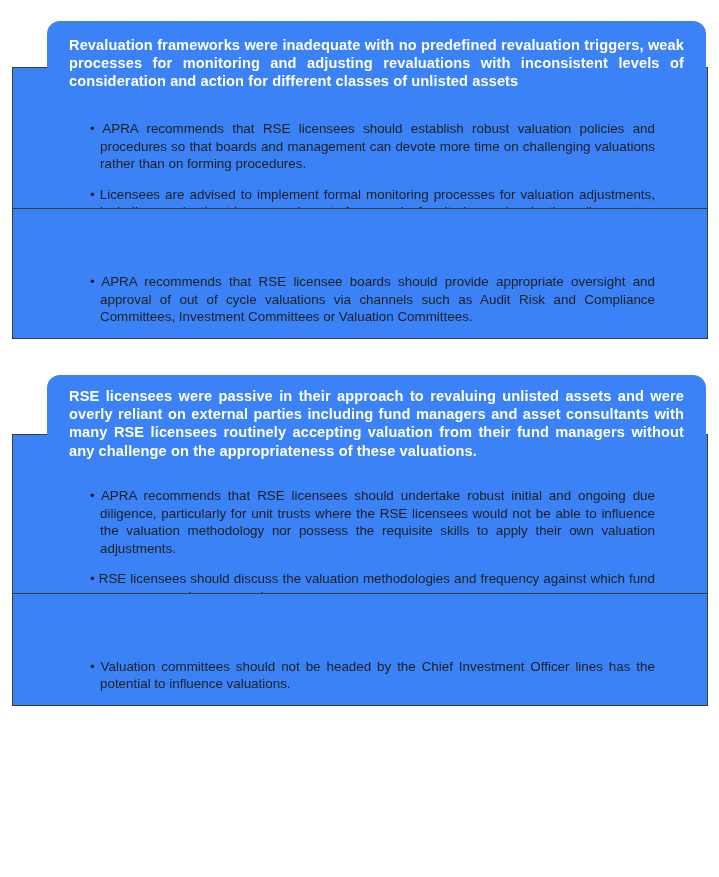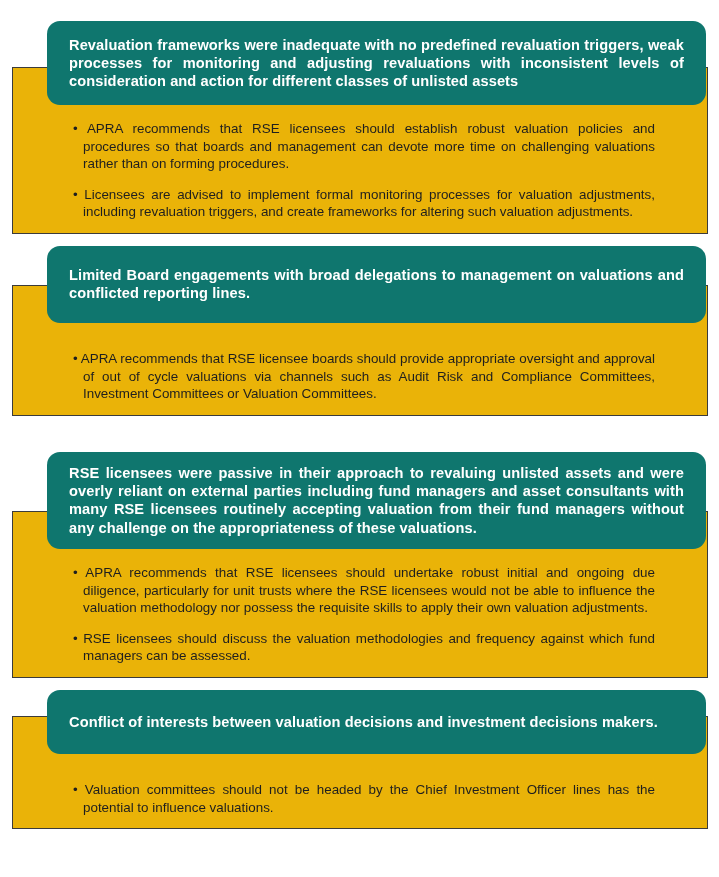--- a/index.html
+++ b/index.html
@@ -18,7 +18,7 @@
     z-index: 2;
     margin-left: 35px;
     margin-right: 2px;
-    background: #0f766e;
+    background: #3b82f6;
     color: #ffffff;
     border-radius: 13px;
     padding: 12px 22px;

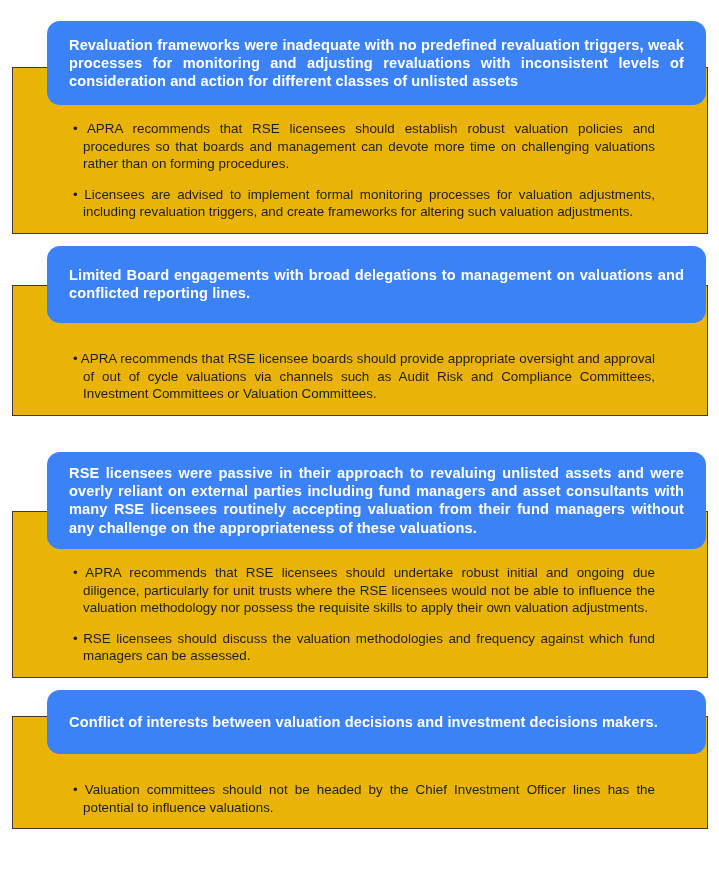--- a/index.html
+++ b/index.html
@@ -42,8 +42,8 @@
     z-index: 1;
     margin-top: -38px;
     border: 1.5px solid #3b3b3b;
-    background: #eab308;
-    padding: 52px 52px 12px 60px;
+    background: #3b82f6;
+    padding: 52px 52px 12px 77px;
   }
   .bullet {
     padding-left: 10px;

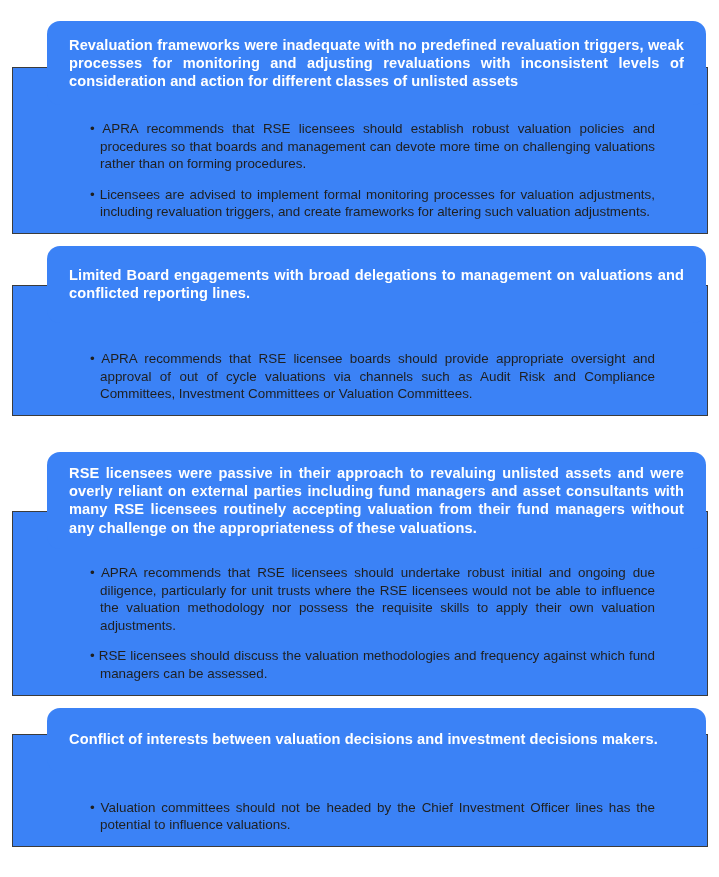--- a/index.html
+++ b/index.html
@@ -73,9 +73,6 @@
   </section>
 
   <section class="card">
-    <div class="banner s2">
-      <p>Limited Board engagements with broad delegations to management on valuations and conflicted reporting lines.</p>
-    </div>
     <div class="box">
       <div class="bullet"><span class="dot">• </span><span>APRA recommends that RSE licensee boards should provide appropriate oversight and approval of out of cycle valuations via channels such as Audit Risk and Compliance Committees, Investment Committees or Valuation Committees.</span></div>
     </div>

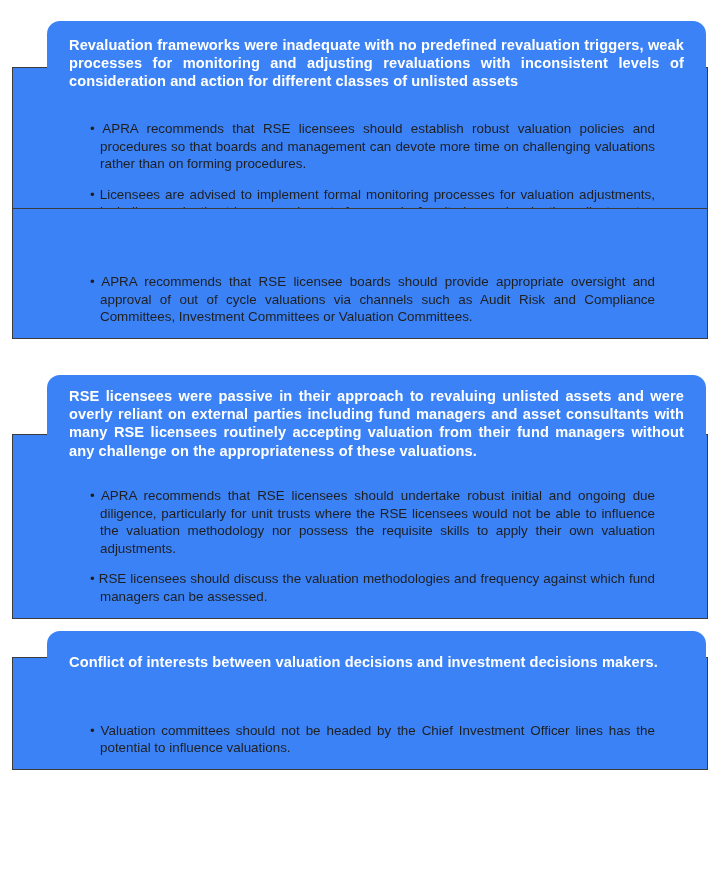--- a/index.html
+++ b/index.html
@@ -89,9 +89,6 @@
   </section>
 
   <section class="card">
-    <div class="banner s4">
-      <p>Conflict of interests between valuation decisions and investment decisions makers.</p>
-    </div>
     <div class="box">
       <div class="bullet"><span class="dot">• </span><span>Valuation committees should not be headed by the Chief Investment Officer lines has the potential to influence valuations.</span></div>
     </div>

